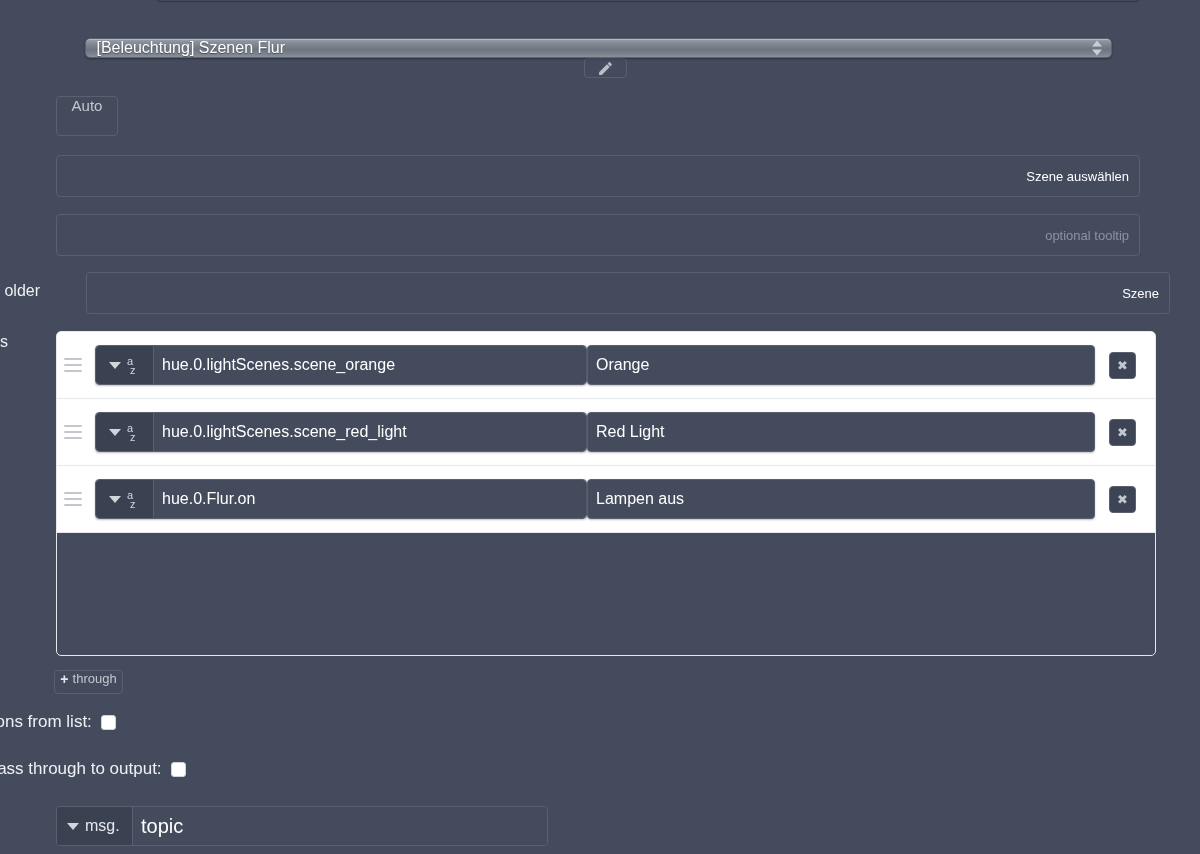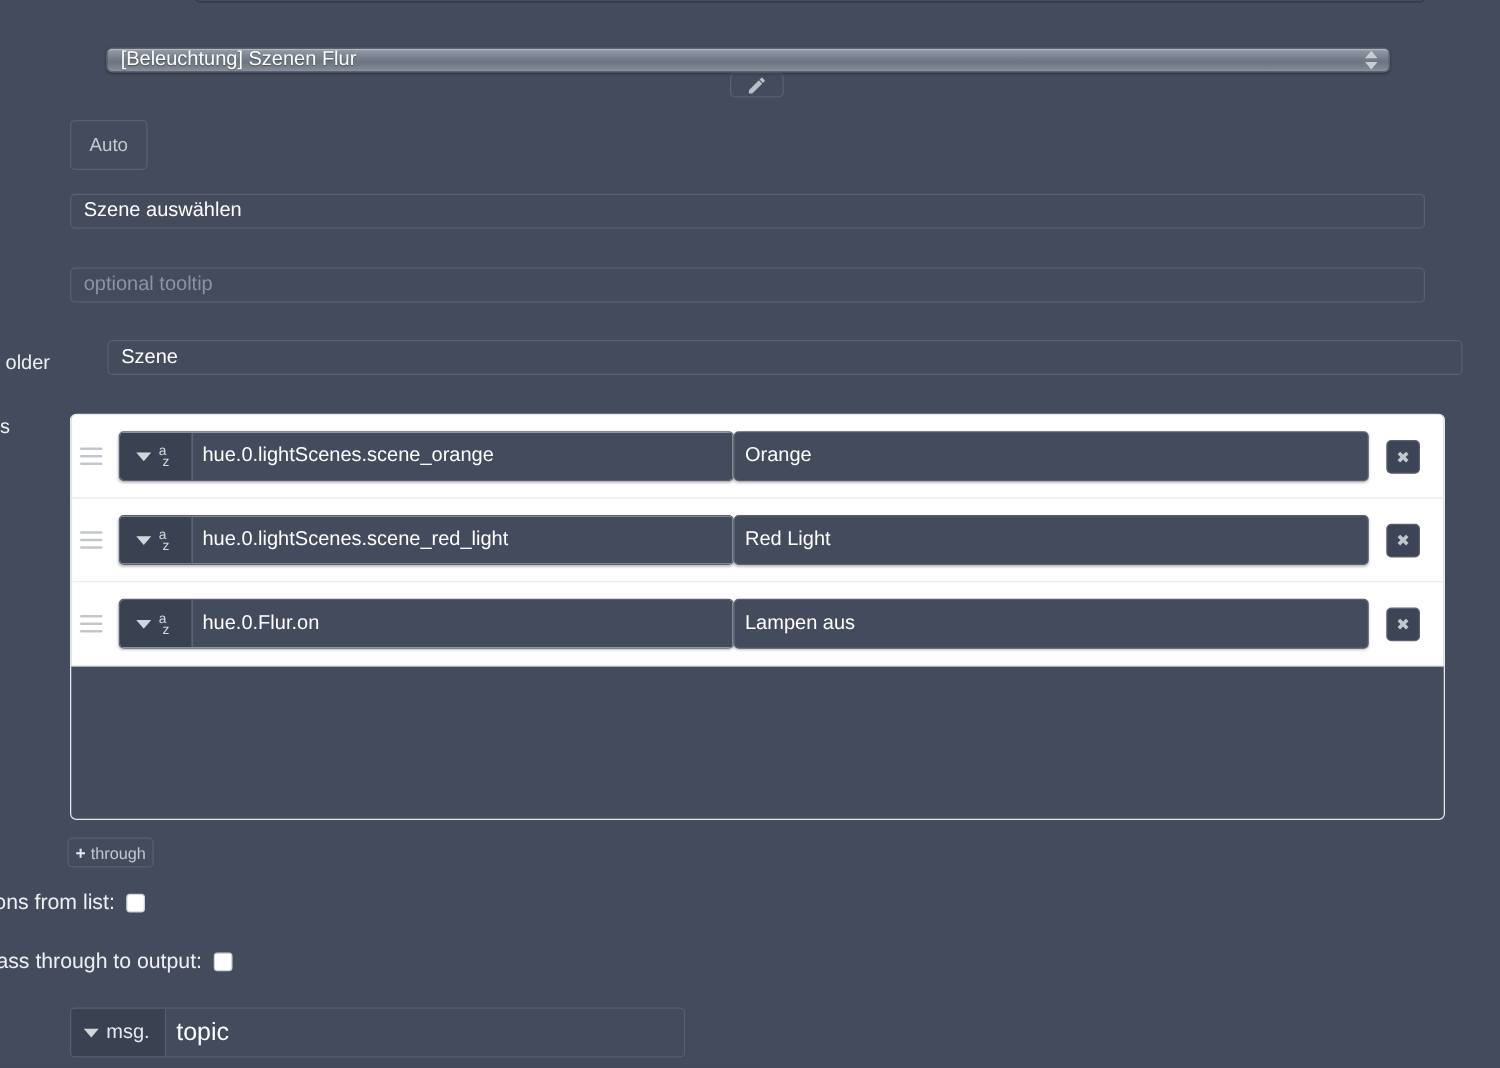--- a/index.html
+++ b/index.html
@@ -95,7 +95,6 @@
     color: #c3c8d0;
     font-size: 15px;
     display: flex;
-    align-items: center;
     justify-content: center;
     cursor: pointer;
   }

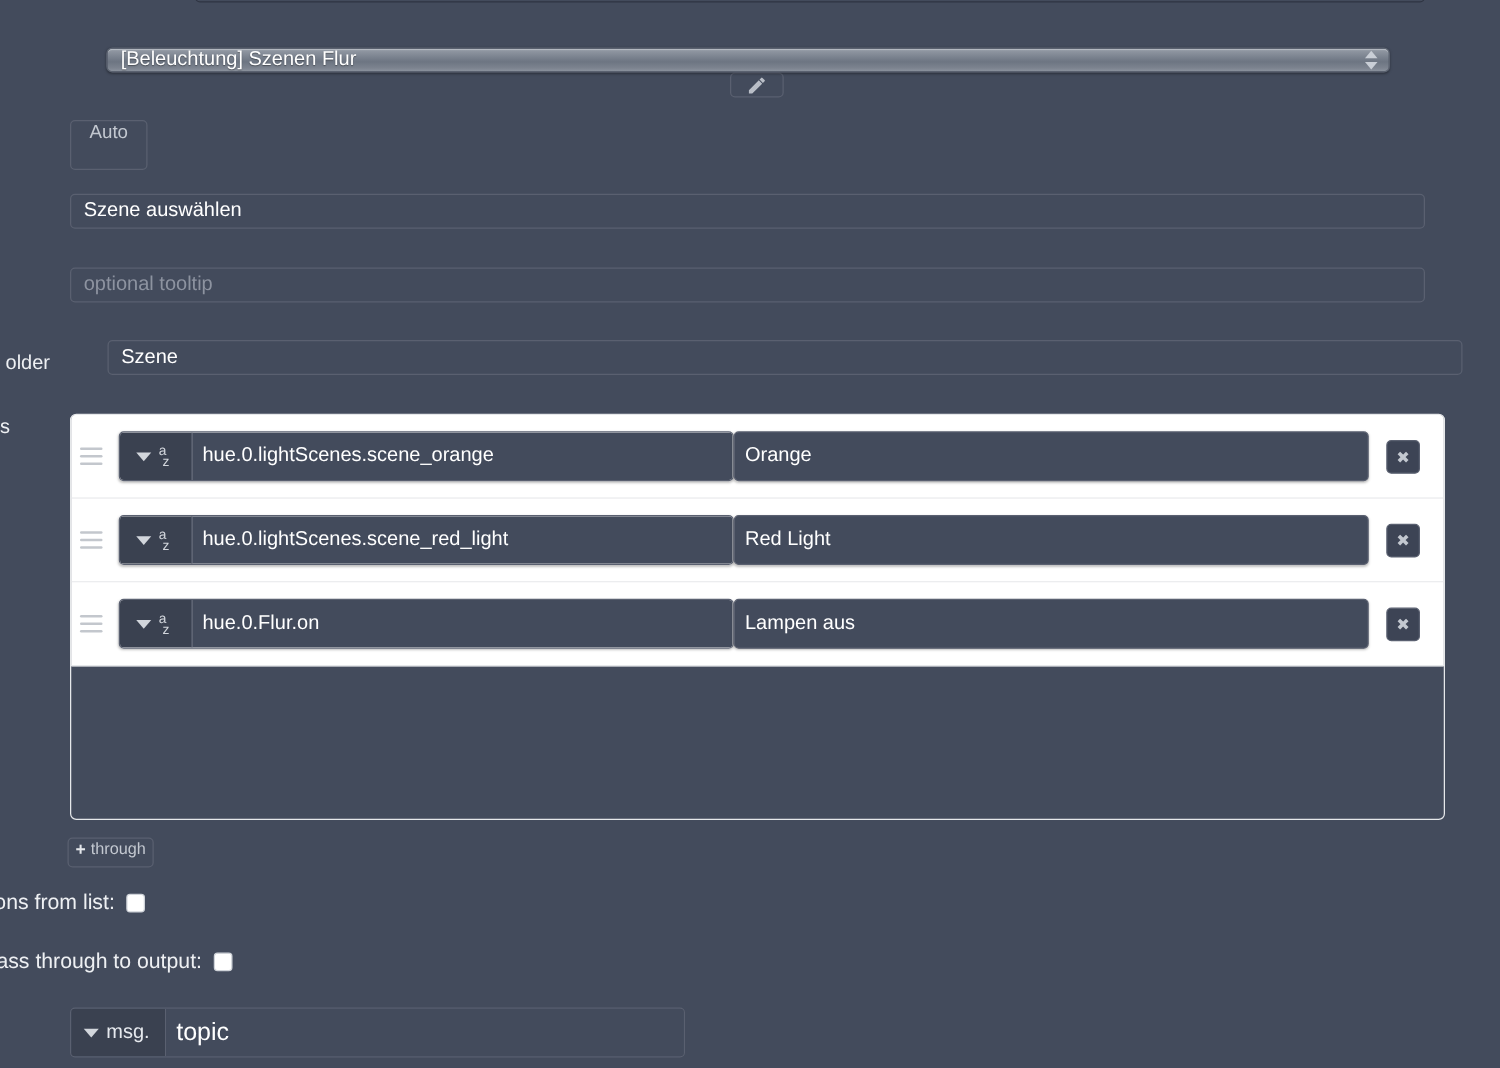--- a/index.html
+++ b/index.html
@@ -103,15 +103,16 @@
   
   .text-input {
     position: absolute;
-    height: 28px;
+    height: 42px;
     border: 1px solid #5a6070;
     border-radius: 4px;
     background: #434b5c;
     color: #ffffff;
-    font-size: 16px;
+    font-size: 13px;
     font-family: "Liberation Sans", sans-serif;
     padding: 0 10px;
     outline: none;
+    text-align: right;
   }
   .text-input::placeholder { color: #8d93a0; }
 

